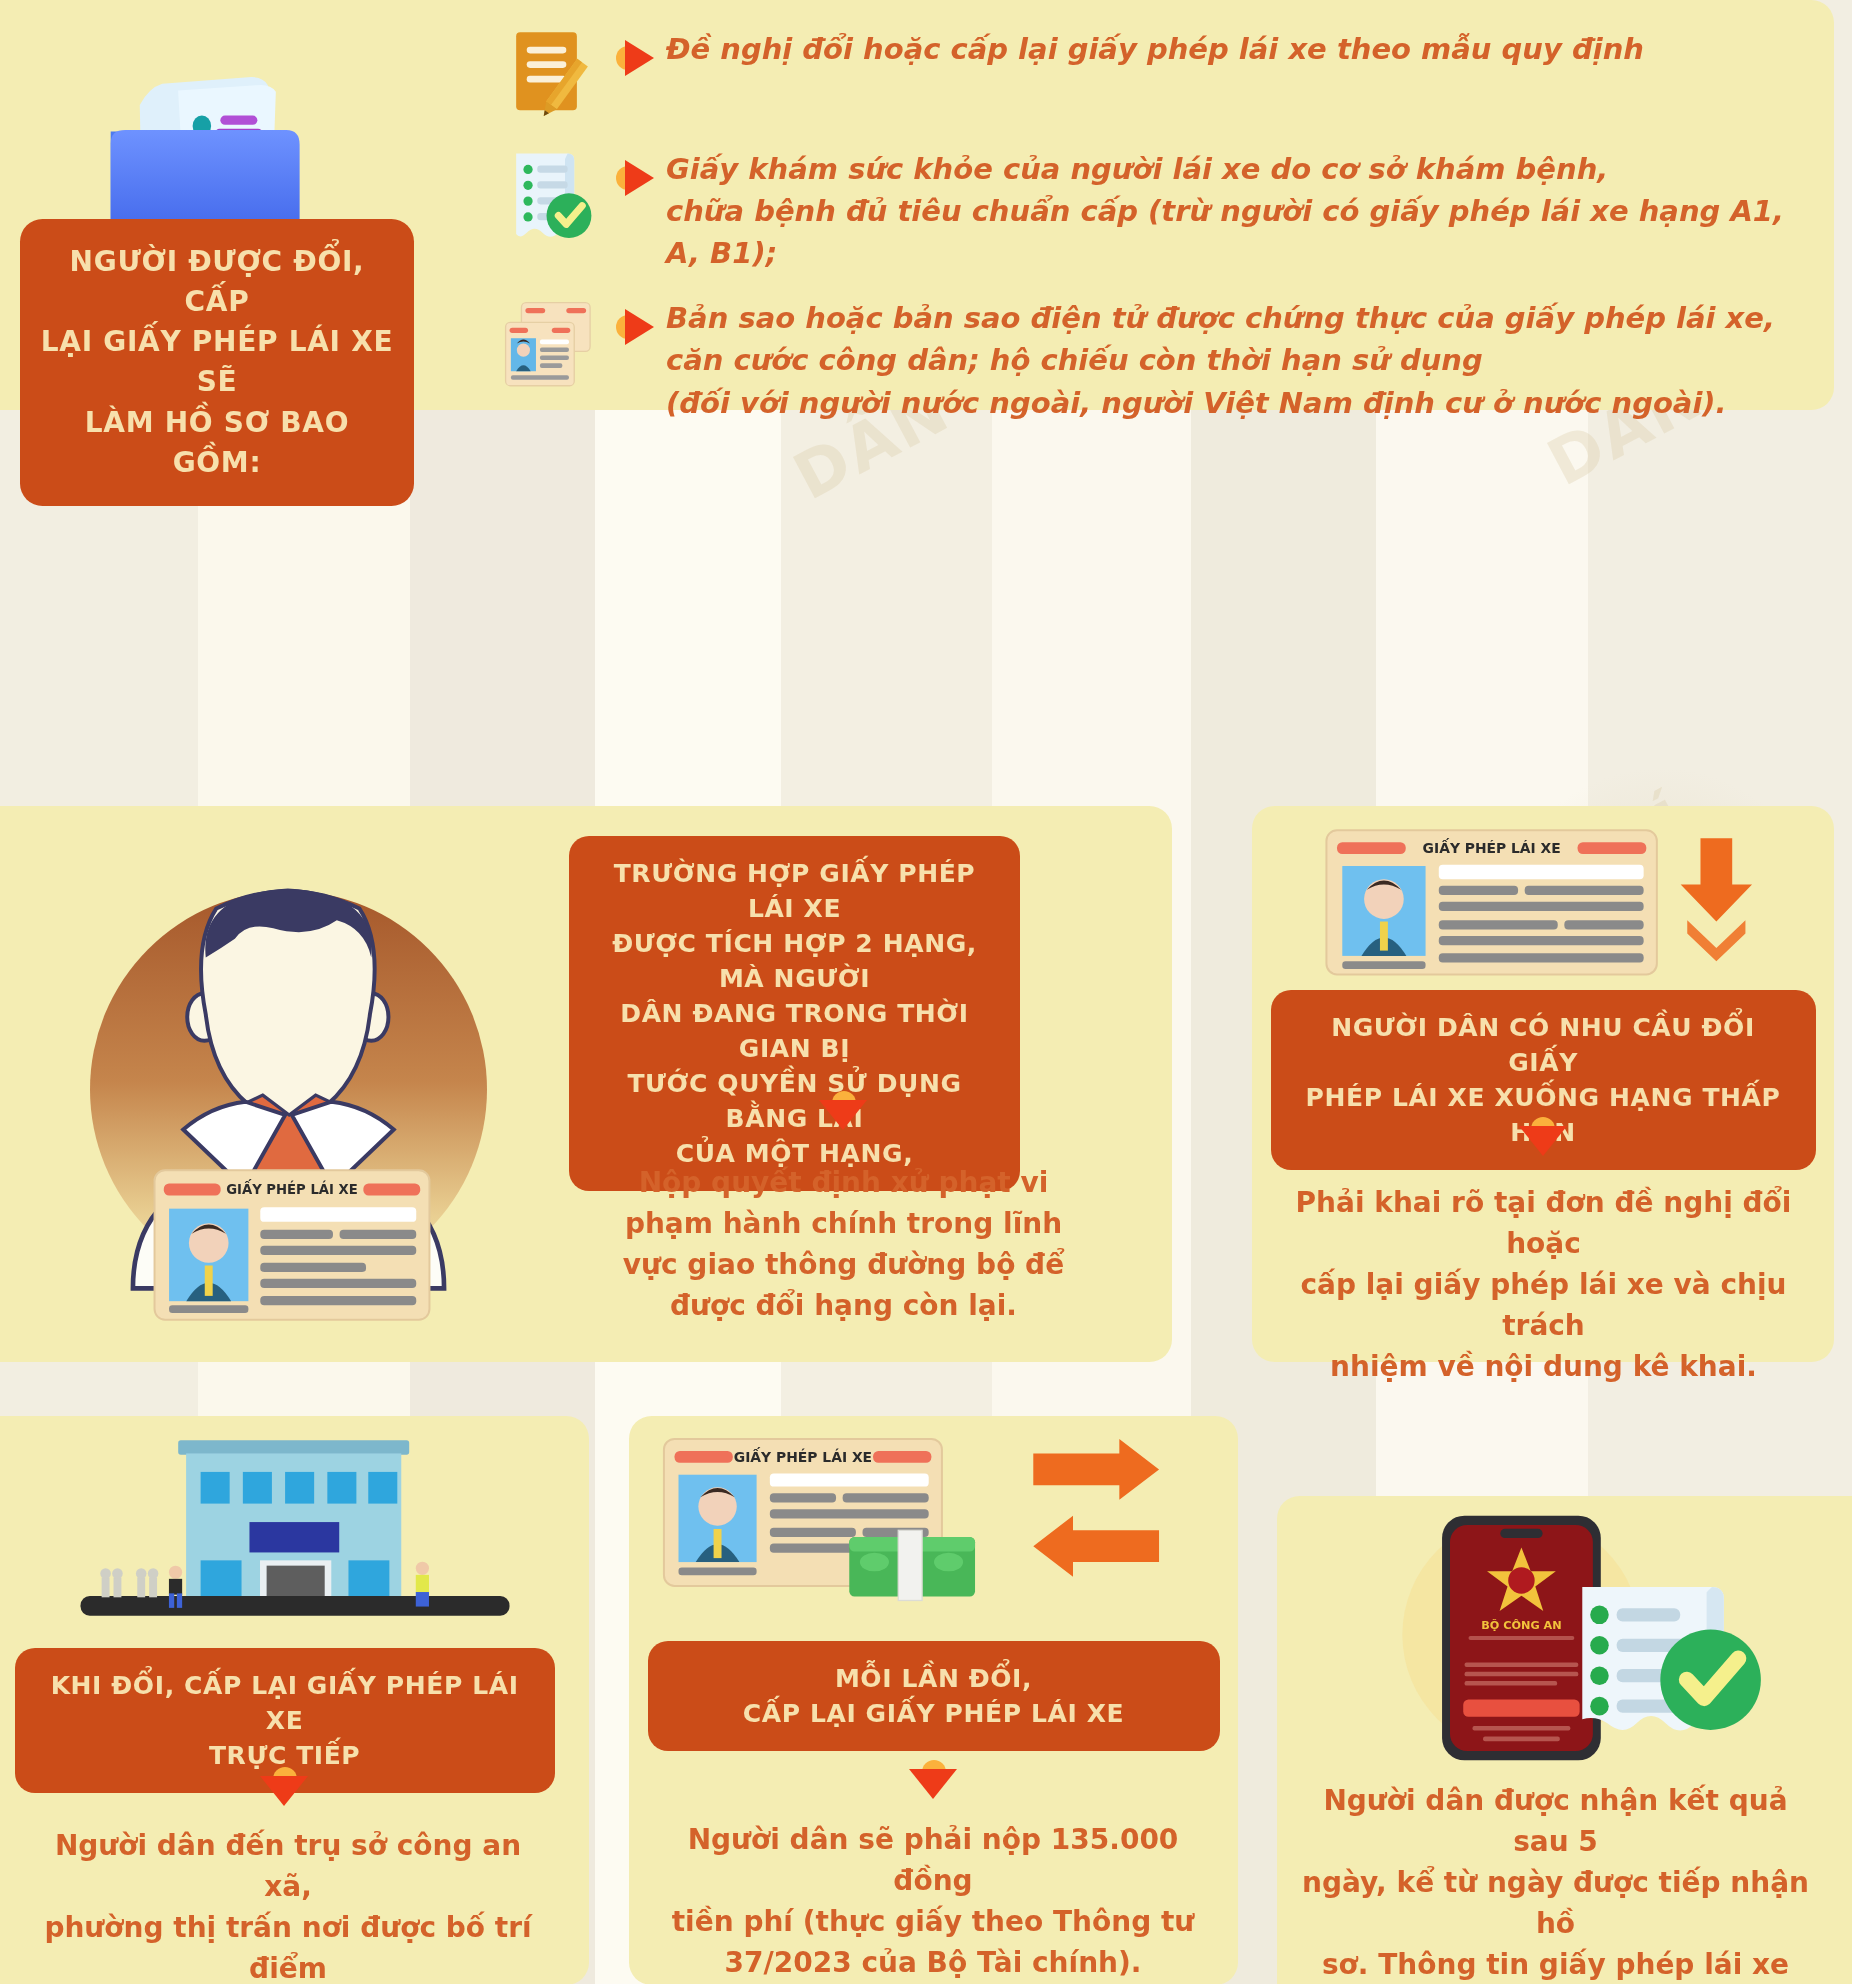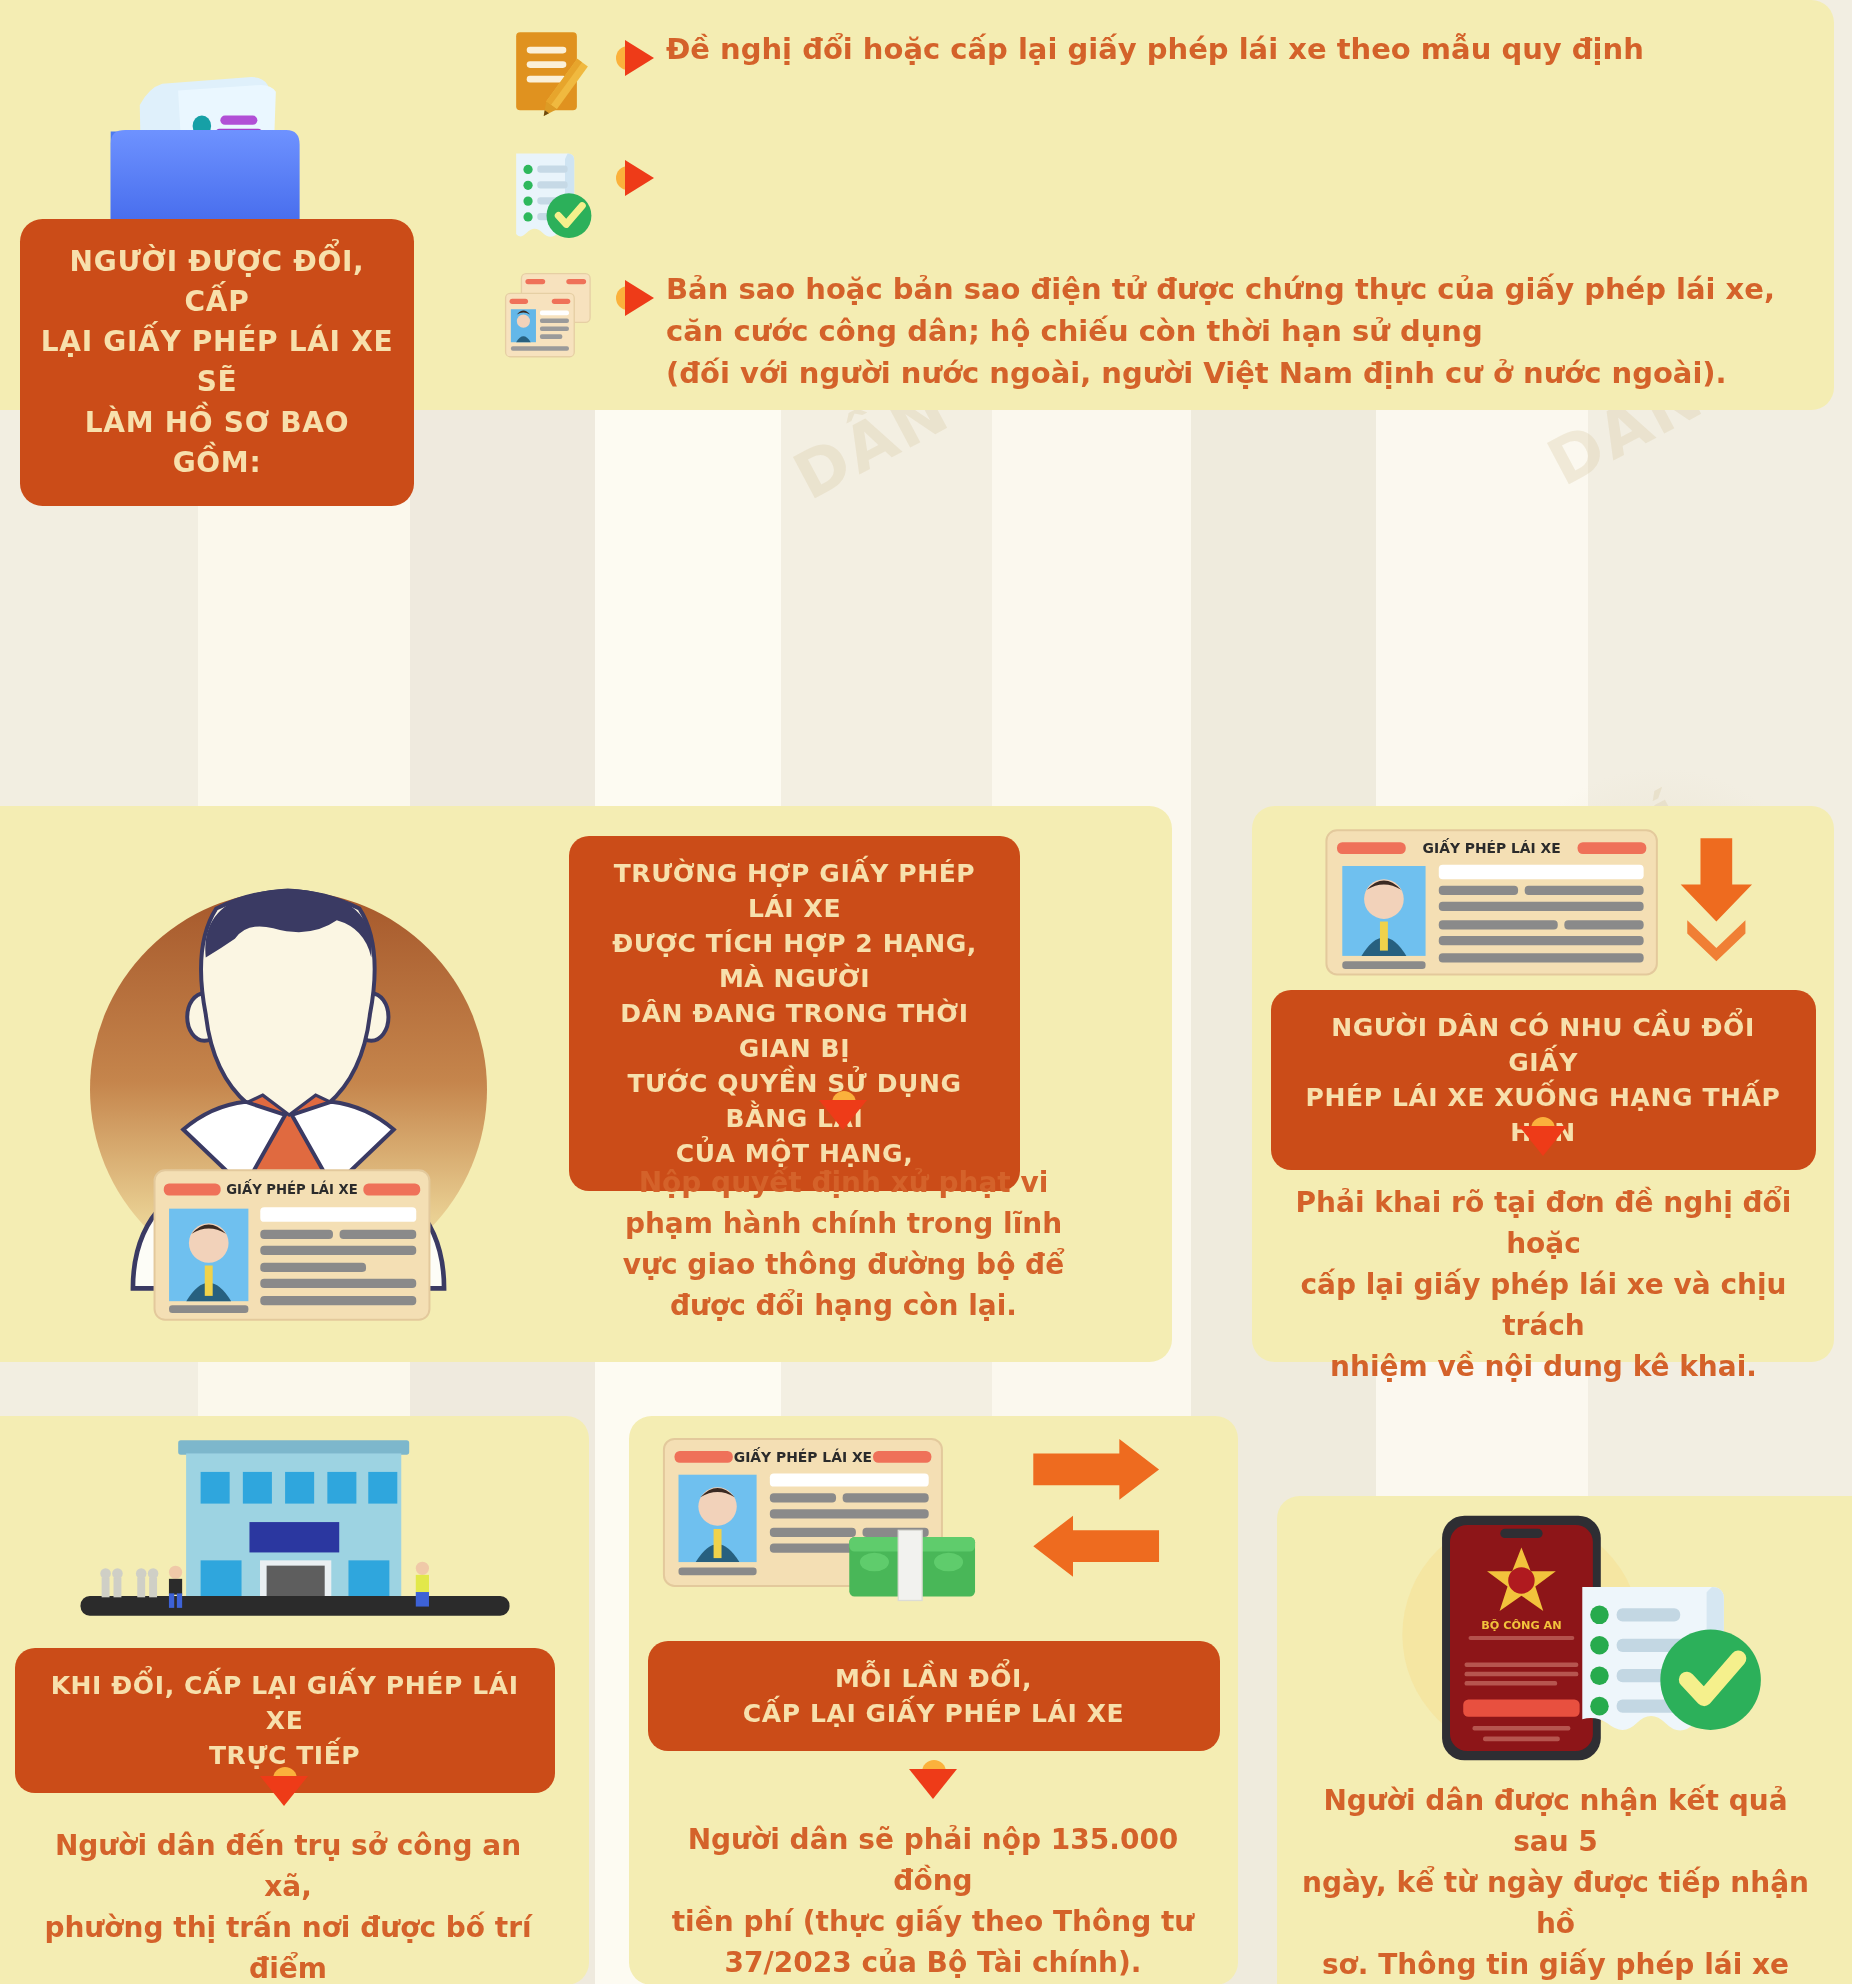--- a/index.html
+++ b/index.html
@@ -74,7 +74,7 @@
   .b-row{display:flex;align-items:flex-start;margin-bottom:17px;}
   .b-ico{width:116px;flex:0 0 auto;display:flex;align-items:center;justify-content:center;padding-top:4px;}
   .b-arrow{width:60px;flex:0 0 auto;display:flex;align-items:center;justify-content:center;padding-top:14.6px;}
-  .b-txt{flex:1 1 auto;color:#d4622a;font-size:29px;line-height:1.46;font-weight:600;padding-top:5.3px;}
+  .b-txt{flex:1 1 auto;color:#d4622a;font-size:29px;line-height:1.46;font-weight:600;padding-top:5.3px;font-style:italic;}
 
   .tri-bullet{position:relative;width:41px;height:41px;}
   .tri-bullet .dot{position:absolute;left:0;top:8.6px;width:24px;height:24px;border-radius:50%;background:#fbb13c;}

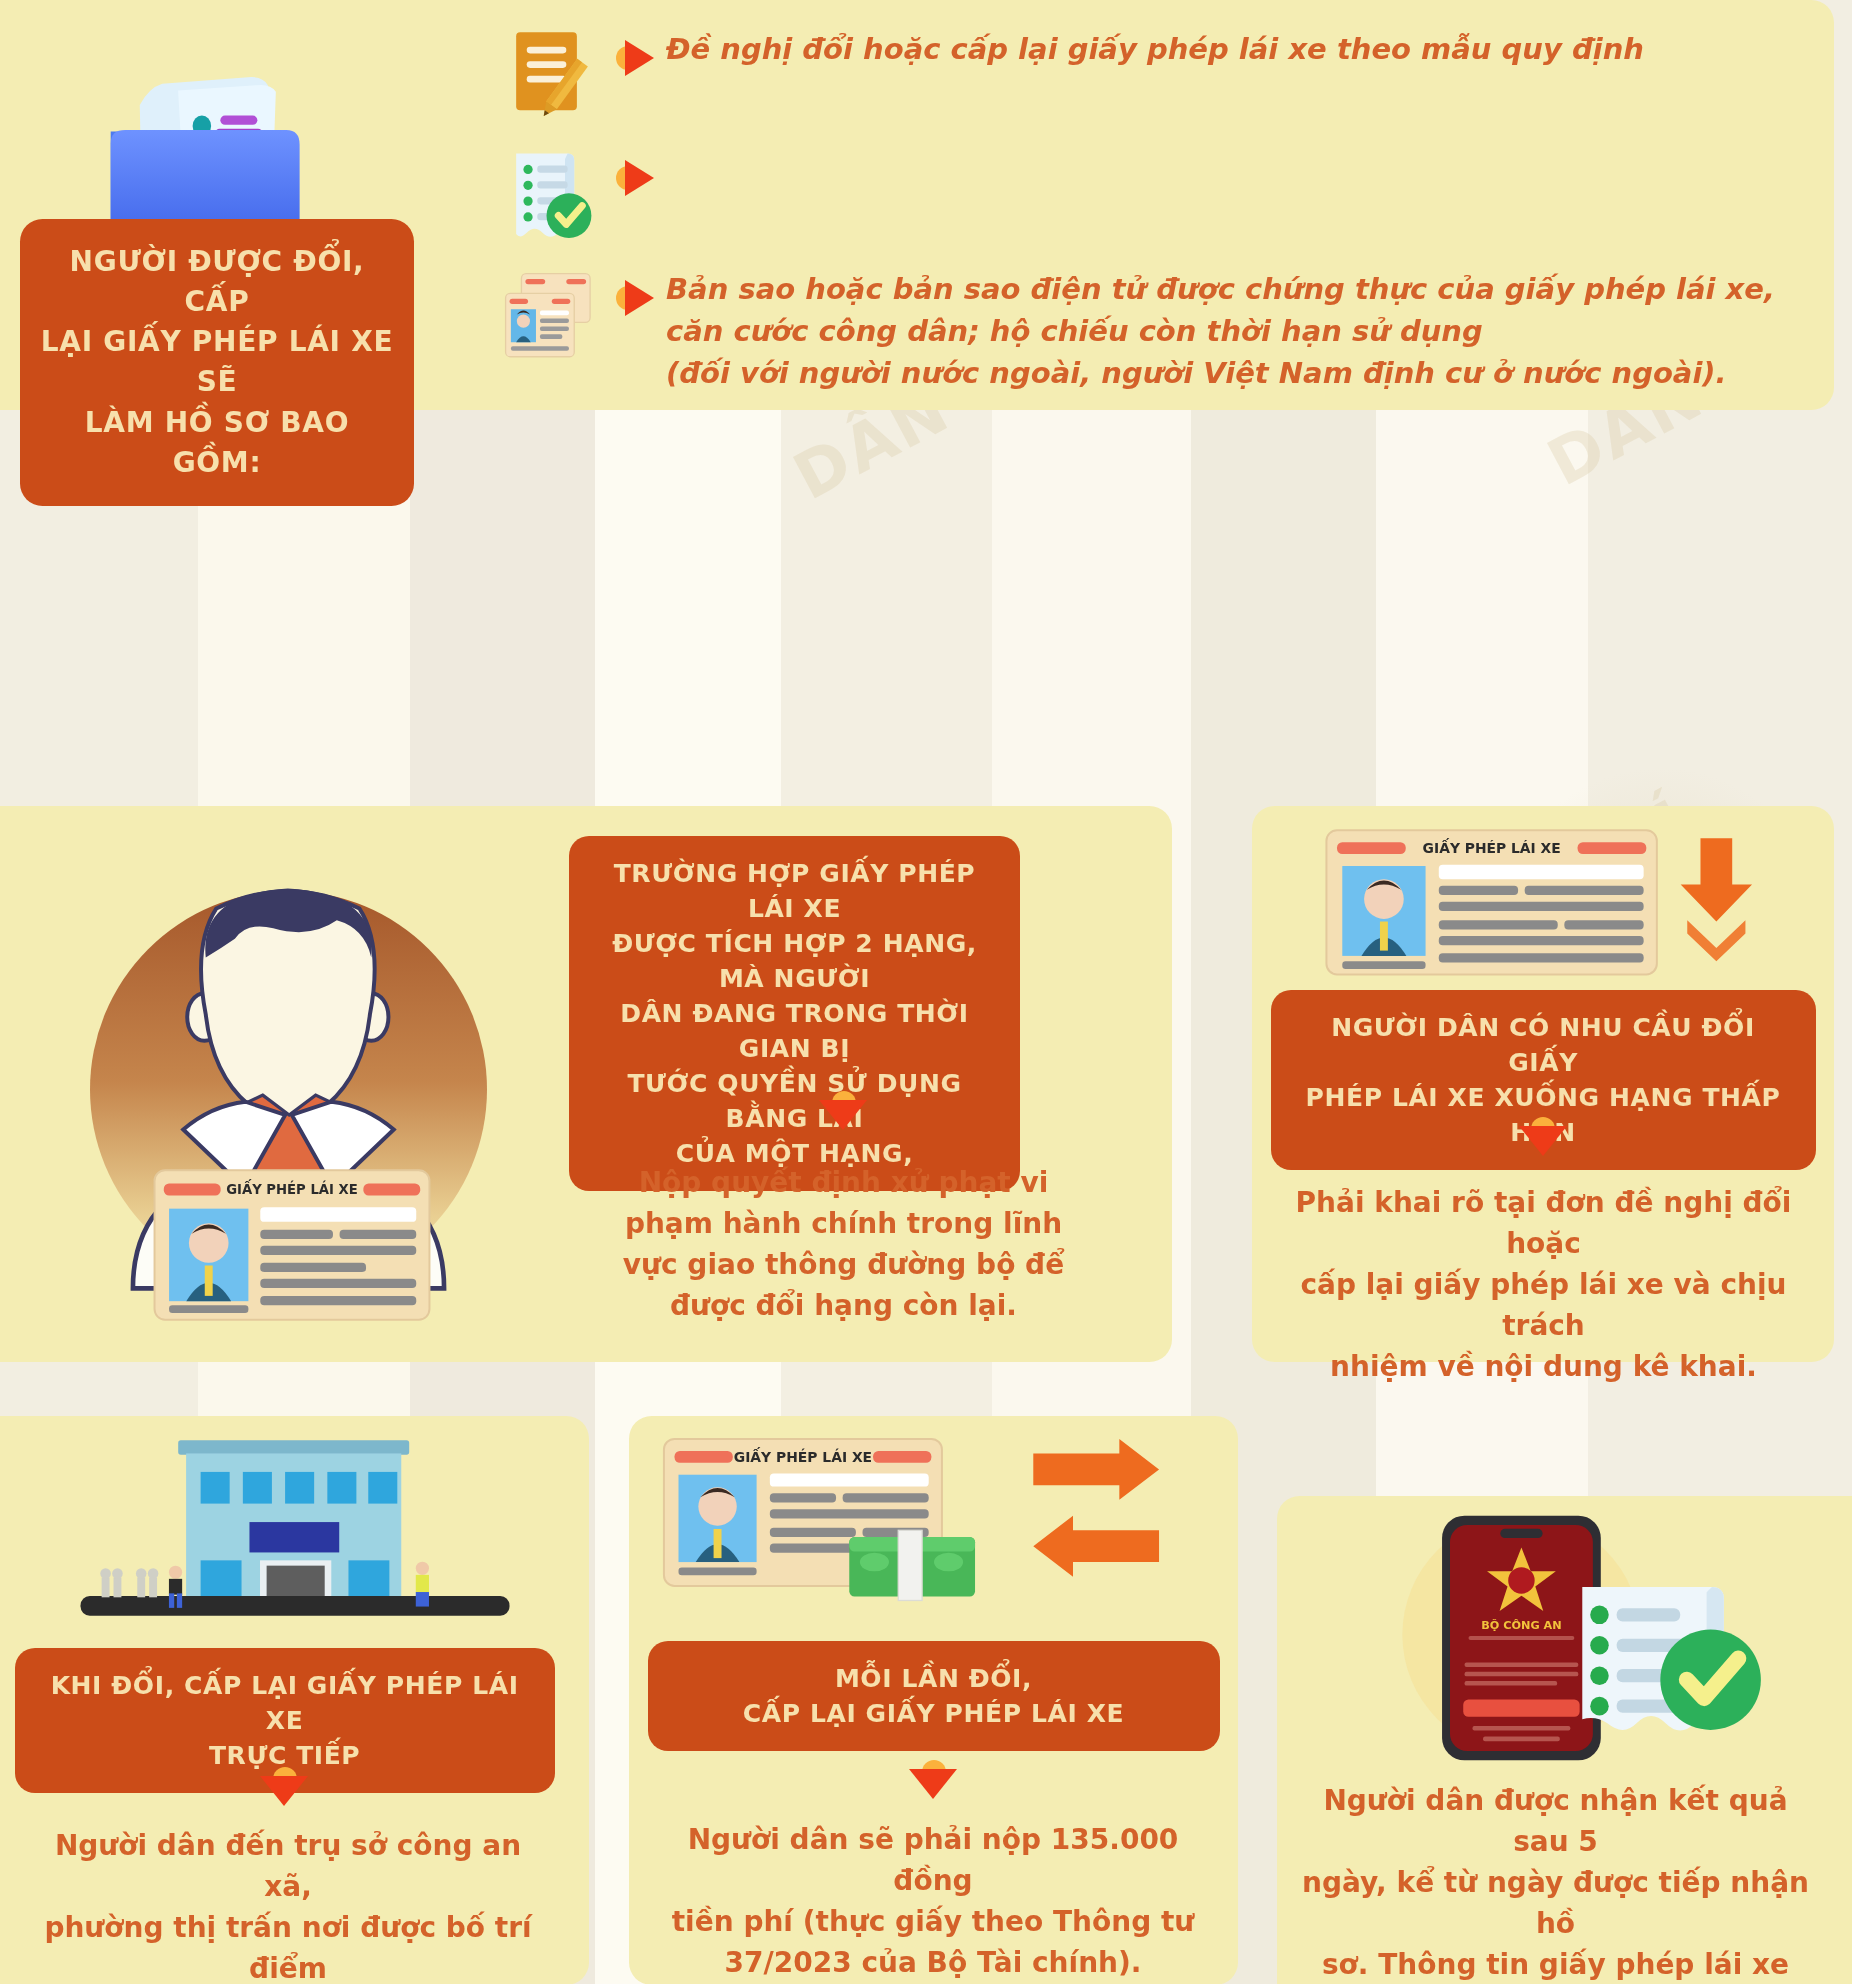--- a/index.html
+++ b/index.html
@@ -246,6 +246,10 @@
               <div class="dot"></div>
               <div class="tri"></div>
             </div>
+        </div>
+        <div class="b-txt">
+          <div>Giấy khám sức khỏe của người lái xe do cơ sở khám bệnh,</div>
+          <div>chữa bệnh đủ tiêu chuẩn cấp (trừ người có giấy phép lái xe hạng A1, A, B1);</div>
         </div>
       </div>
 

